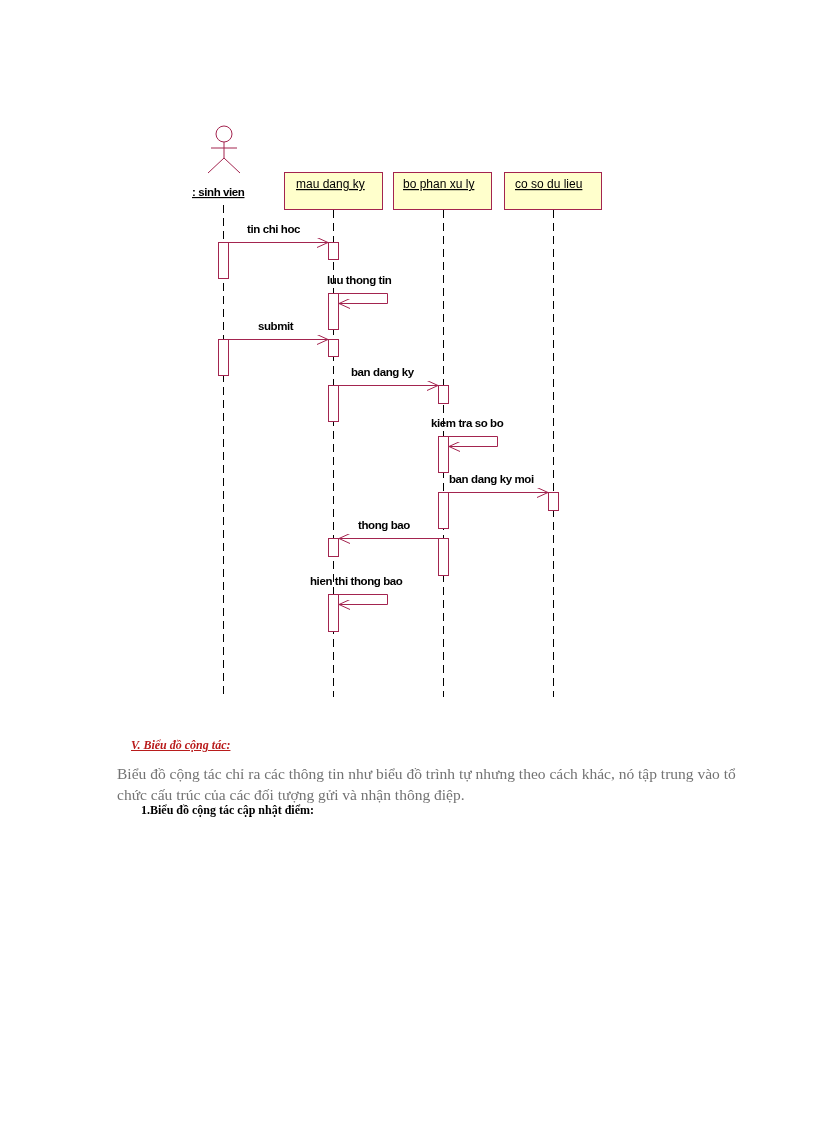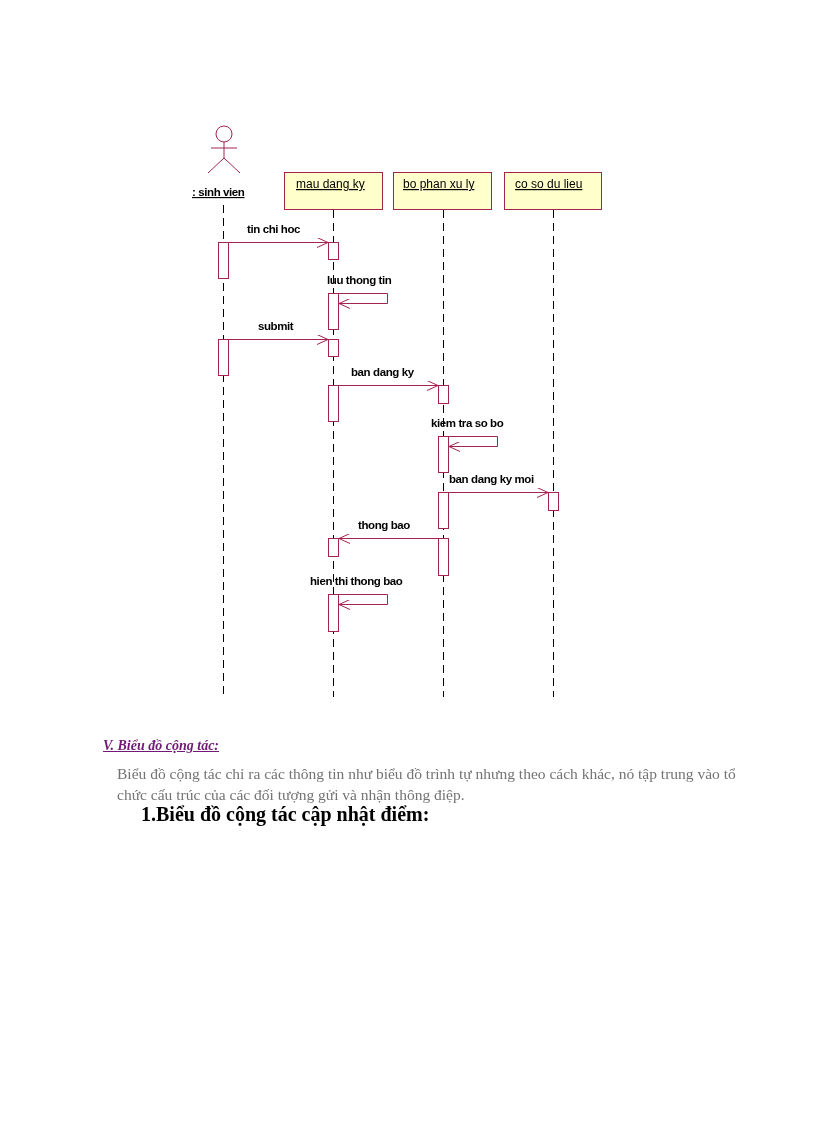--- a/index.html
+++ b/index.html
@@ -8,7 +8,7 @@
   .obj-label { font-family: "Liberation Sans", sans-serif; font-size: 12px; text-decoration: underline; fill: #000; }
   .msg-label { font-family: "Liberation Sans", sans-serif; font-size: 11.5px; font-weight: bold; fill: #000; letter-spacing: -0.4px; }
   .actor-label { font-family: "Liberation Sans", sans-serif; font-size: 11.5px; font-weight: bold; fill: #000; text-decoration: underline; letter-spacing: -0.4px; }
-  .heading { position: absolute; left: 103px; top: 738px; font-size: 14px; font-style: italic; font-weight: bold; text-decoration: underline; color: #701a75; }
+  .heading { position: absolute; left: 131px; top: 738px; font-size: 12px; font-style: italic; font-weight: bold; text-decoration: underline; color: #b91c1c; }
   .para { position: absolute; left: 117px; top: 763px; width: 640px; font-size: 15.5px; line-height: 21px; color: #737373; }
   .subheading { position: absolute; left: 141px; top: 803px; font-size: 20px; font-weight: bold; color: #000; }
 </style>

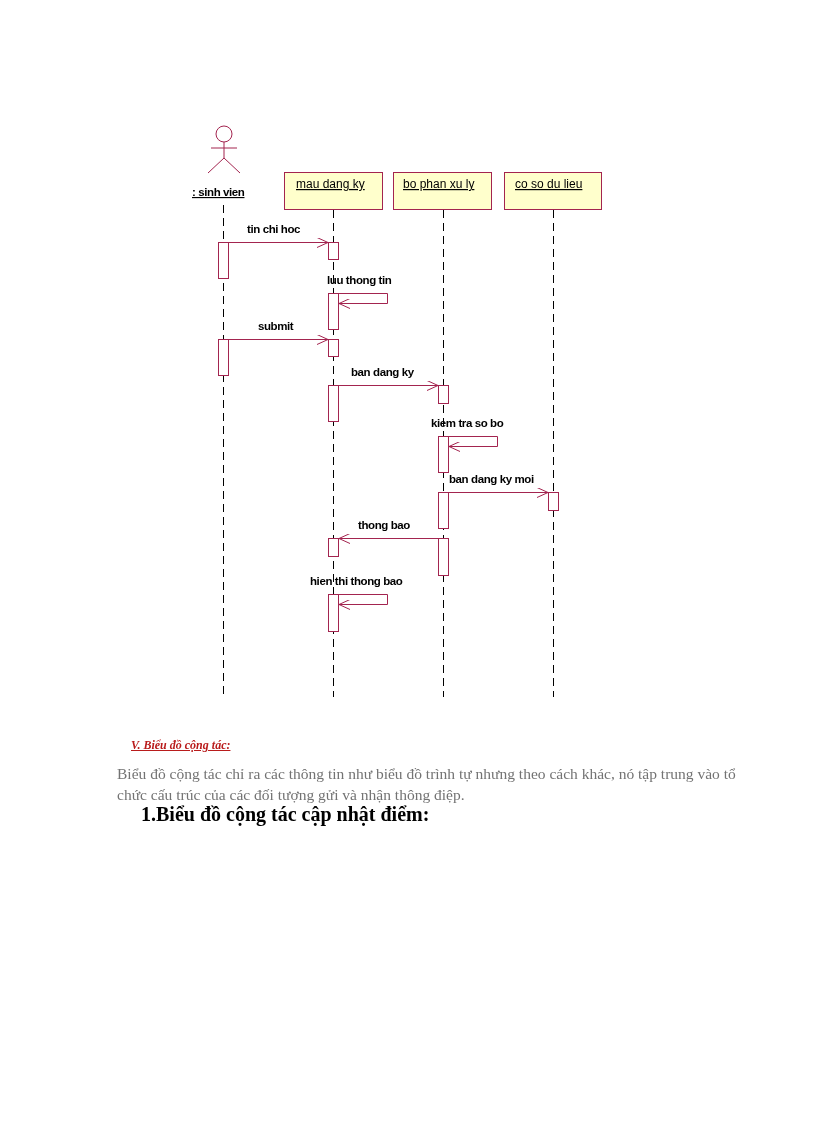--- a/index.html
+++ b/index.html
@@ -10,7 +10,7 @@
   .actor-label { font-family: "Liberation Sans", sans-serif; font-size: 11.5px; font-weight: bold; fill: #000; text-decoration: underline; letter-spacing: -0.4px; }
   .heading { position: absolute; left: 131px; top: 738px; font-size: 12px; font-style: italic; font-weight: bold; text-decoration: underline; color: #b91c1c; }
   .para { position: absolute; left: 117px; top: 763px; width: 640px; font-size: 15.5px; line-height: 21px; color: #737373; }
-  .subheading { position: absolute; left: 141px; top: 803px; font-size: 20px; font-weight: bold; color: #000; }
+  .subheading { position: absolute; left: 141px; top: 803px; font-size: 12px; font-weight: bold; color: #000; }
 </style>
 </head>
 <body>

